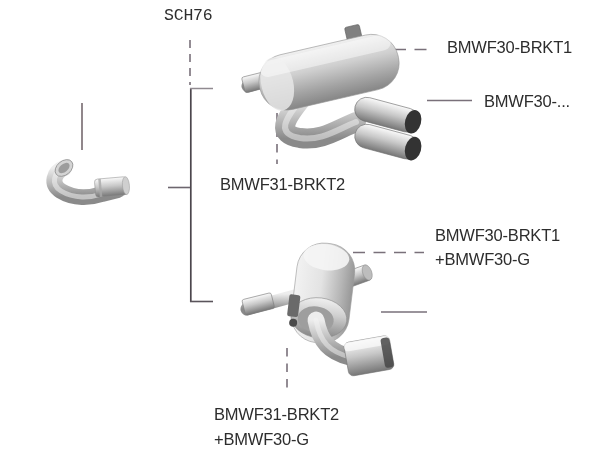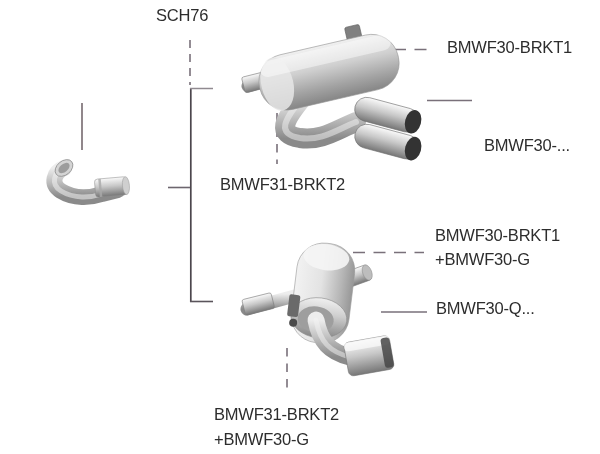--- a/index.html
+++ b/index.html
@@ -20,7 +20,7 @@
     line-height:17px;
   }
   .lbl span{display:block;}
-  #lbl-sch76{left:156px;top:7px;}
+  #lbl-sch76{left:164px;top:7px;font-family:Liberation Mono, monospace;}
   #lbl-adapter{left:15px;top:72px;}
   #lbl-m1-brkt1{left:447px;top:39px;}
   #lbl-m1-name{left:484px;top:93px;margin-top:44px;}

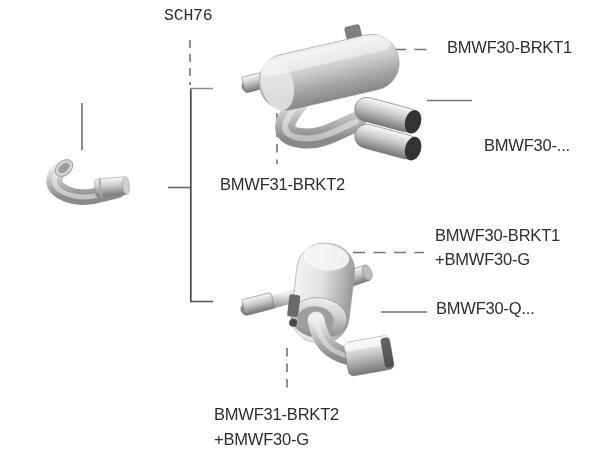--- a/index.html
+++ b/index.html
@@ -23,7 +23,7 @@
   #lbl-sch76{left:164px;top:7px;font-family:Liberation Mono, monospace;}
   #lbl-adapter{left:15px;top:72px;}
   #lbl-m1-brkt1{left:447px;top:39px;}
-  #lbl-m1-name{left:484px;top:93px;margin-top:44px;}
+  #lbl-m1-name{left:484px;top:93px;}
   #lbl-m1-brkt2{left:220px;top:176px;}
   #lbl-m2-brkt1{left:435px;top:224px;line-height:23.5px;}
   #lbl-m2-name{left:436px;top:300px;}

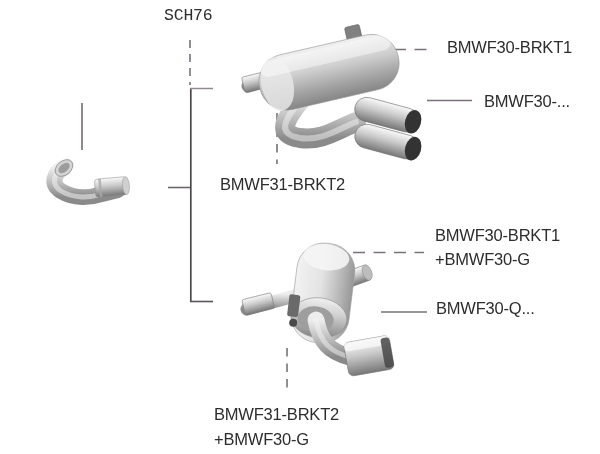--- a/index.html
+++ b/index.html
@@ -151,7 +151,6 @@
     <span>+BMWF30-G</span>
   </div>
 
-  <div class="lbl" id="lbl-m2-name">BMWF30-Q...</div>
 
   <div class="lbl" id="lbl-m2-brkt2">
     <span>BMWF31-BRKT2</span>

